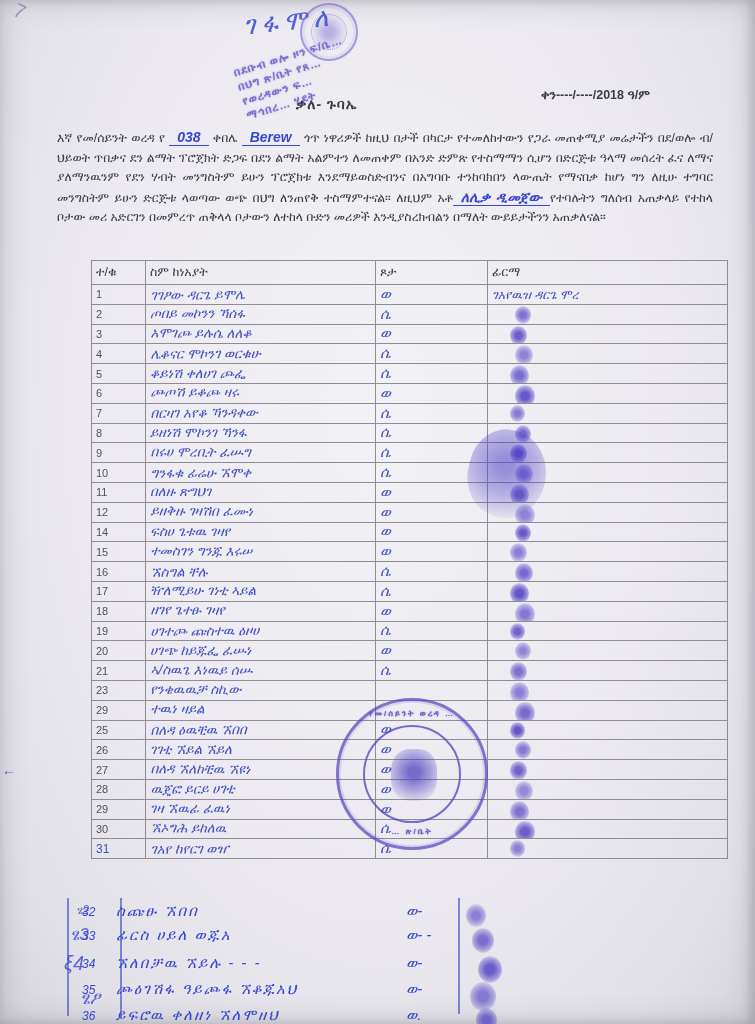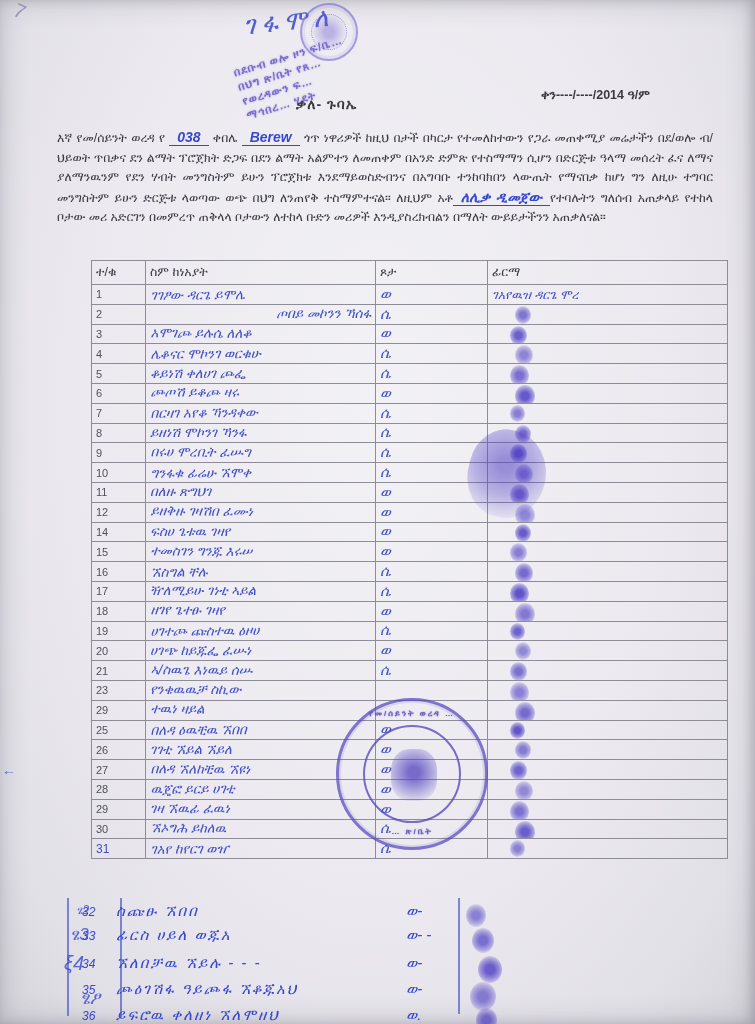--- a/index.html
+++ b/index.html
@@ -99,7 +99,7 @@
 
   <div class="abs printed title" style="left:296px; top:96px;">ቃለ- ጉባኤ</div>
 
-  <div class="abs printed date-line" style="left:541px; top:88px;">ቀን----/----/2014 ዓ/ም</div>
+  <div class="abs printed date-line" style="left:541px; top:88px;">ቀን----/----/2018 ዓ/ም</div>
 
   <div id="body-par" class="abs" style="left:57px; top:128px;"><span class="printed">እኛ የመ/ሰይንት ወረዳ የ </span><span class="hand-insert">038</span><span class="printed"> ቀበሌ </span><span class="hand-insert">Berew</span><span class="printed"> ጎጥ ነዋሪዎች ከዚህ በታች በካርታ የተመለከተውን የጋራ መጠቀሚያ መሬታችን በደ/ወሎ ብ/ህይወት ጥበቃና ደን ልማት ፕሮጀክት ድጋፍ በደን ልማት አልምተን ለመጠቀም በአንድ ድምጽ የተስማማን ሲሆን በድርጅቱ ዓላማ መሰረት ፈና ለማና ያለማንዉንም የደን ሃብት መንግስትም ይሁን ፕሮጀክቱ እንደማይወስድብንና በአግባቡ ተንከባክበን ላውጤት የማናበቃ ከሆነ ግን ለዚሁ ተግባር መንግስትም ይሁን ድርጅቱ ላወጣው ወጭ በህግ ለንጠየቅ ተስማምተናል። ለዚህም አቶ</span><span class="hand-insert">ለሊቃ ዲመጀው</span><span class="printed">የተባሉትን ግለሰብ አጠቃላይ የተከላ ቦታው መሪ አድርገን በመምረጥ ጠቅላላ ቦታውን ለተከላ ቡድን መሪዎች እንዲያስረክብልን በማለት ውይይታችንን አጠቃለናል።</span></div>
 

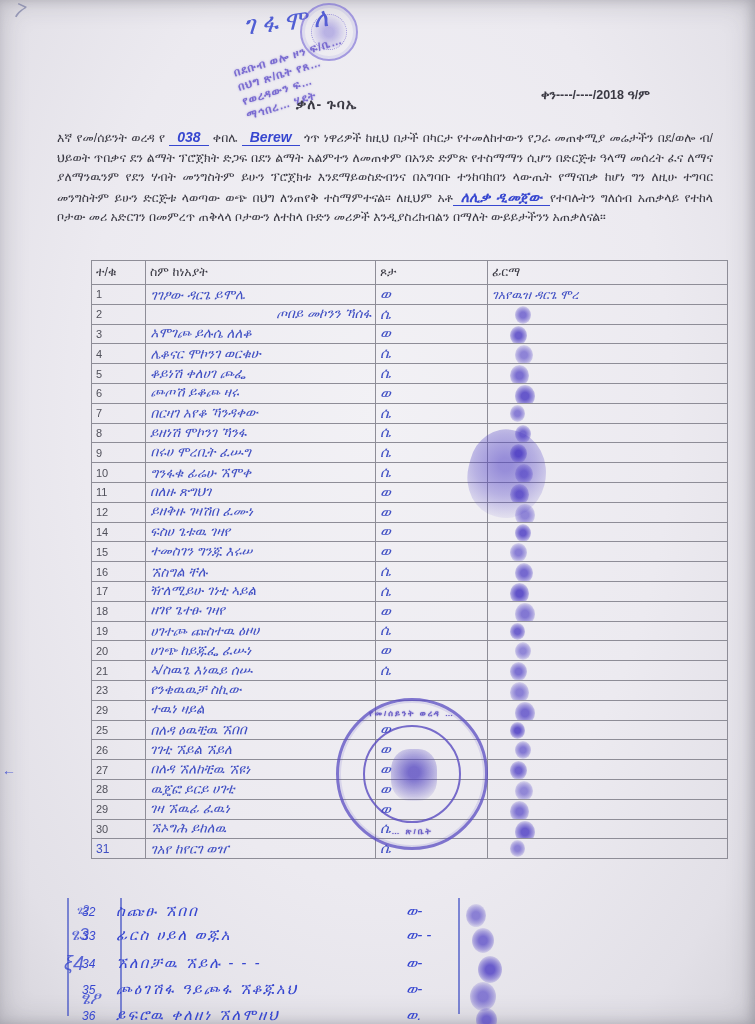--- a/index.html
+++ b/index.html
@@ -121,7 +121,7 @@
         </tr>
         <tr>
           <td class="num">2</td>
-          <td class="name" style="transform: rotate(0deg); text-align: right;">ጦበይ መኮንን ኻሰፋ</td>
+          <td class="name" style="transform: rotate(0deg);">ጦበይ መኮንን ኻሰፋ</td>
           <td class="sex">ሴ</td>
           <td class="sig">
             <div class="print-dot" style="width: 16px; height: 18px; left: 27px; top: 1px; opacity: 0.73;"></div>

